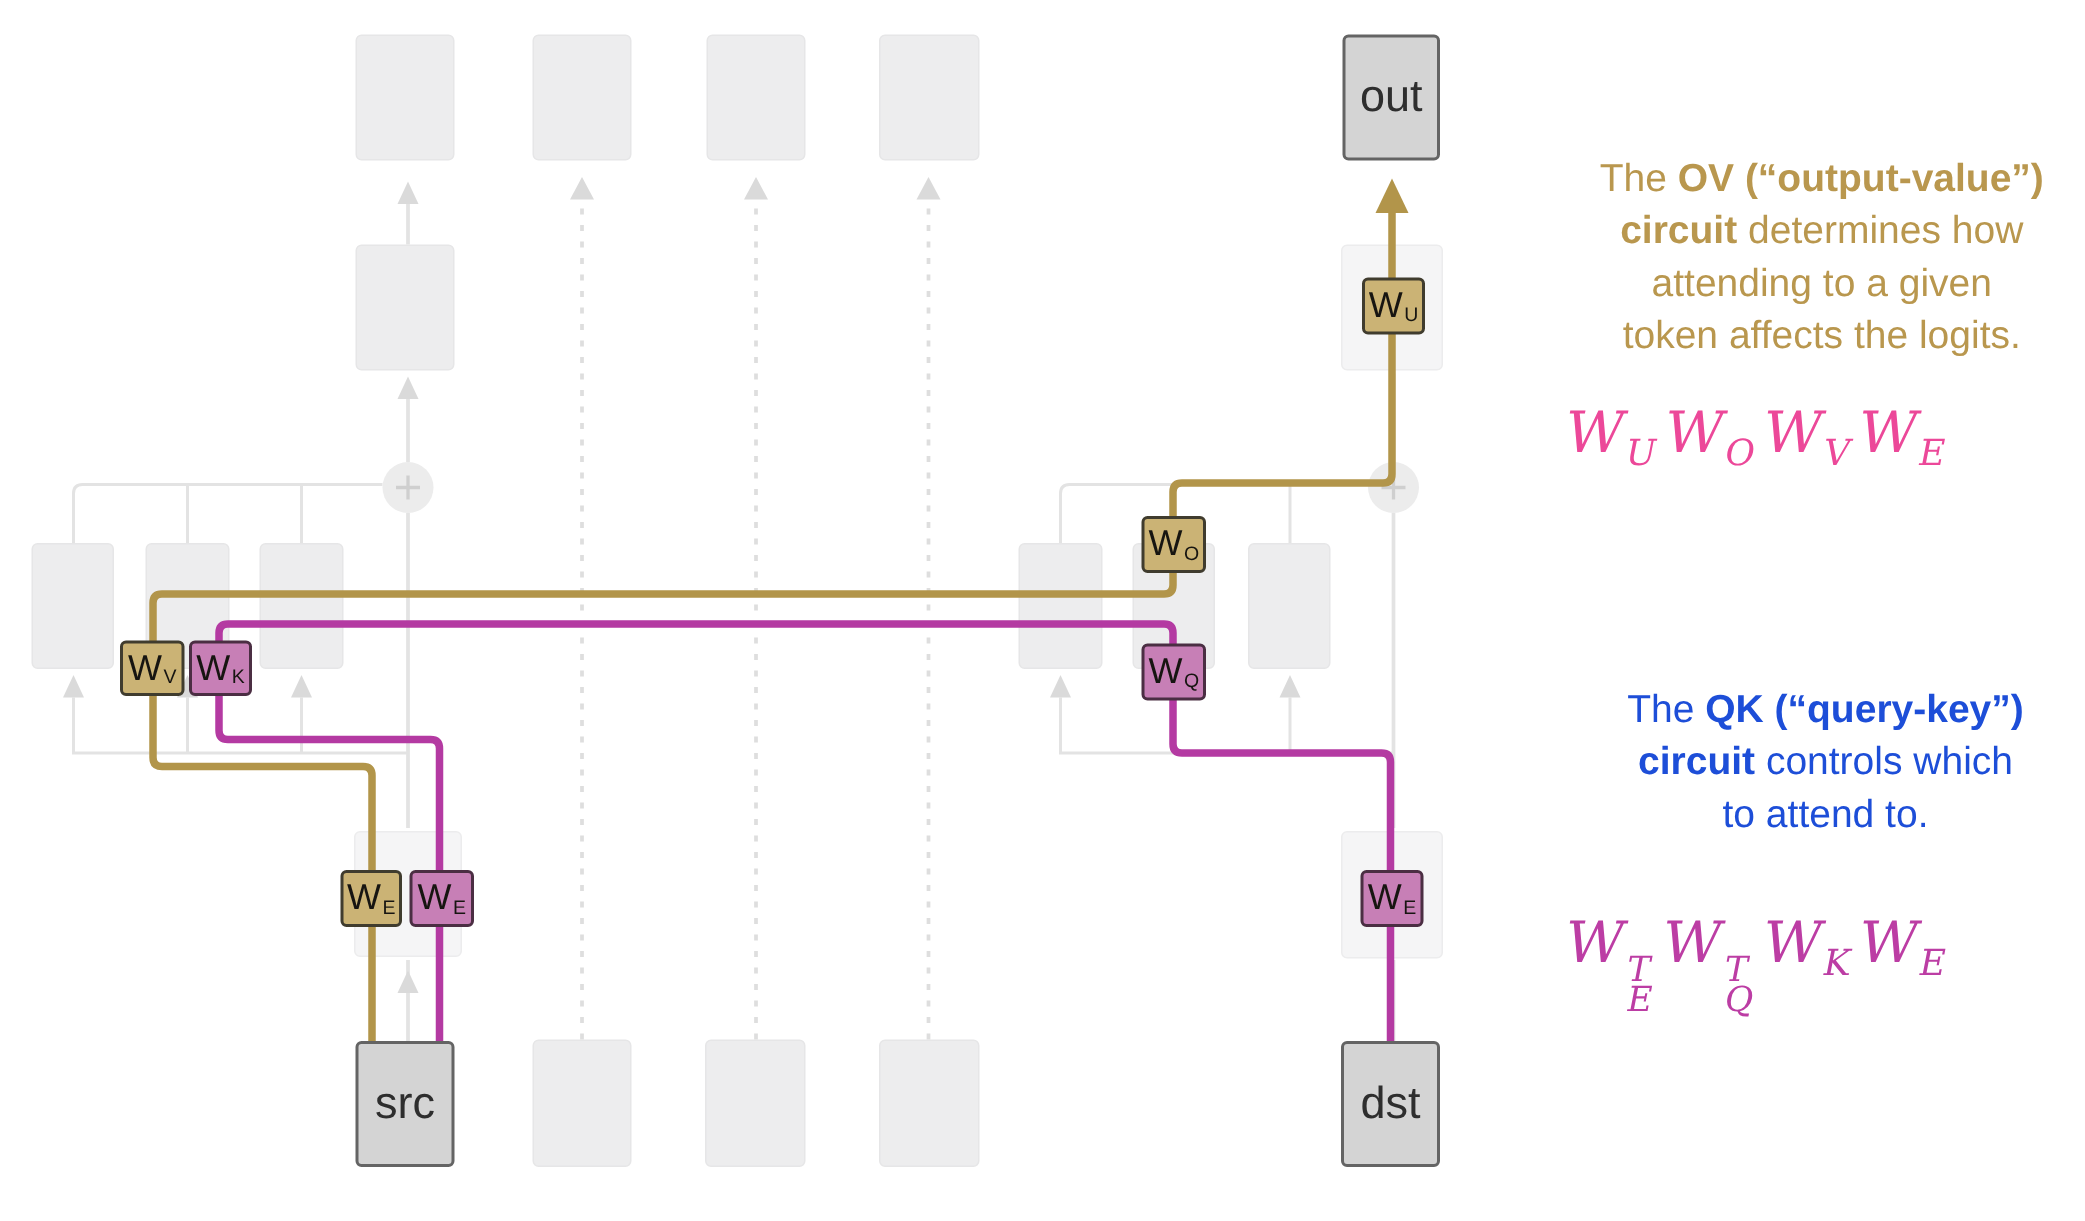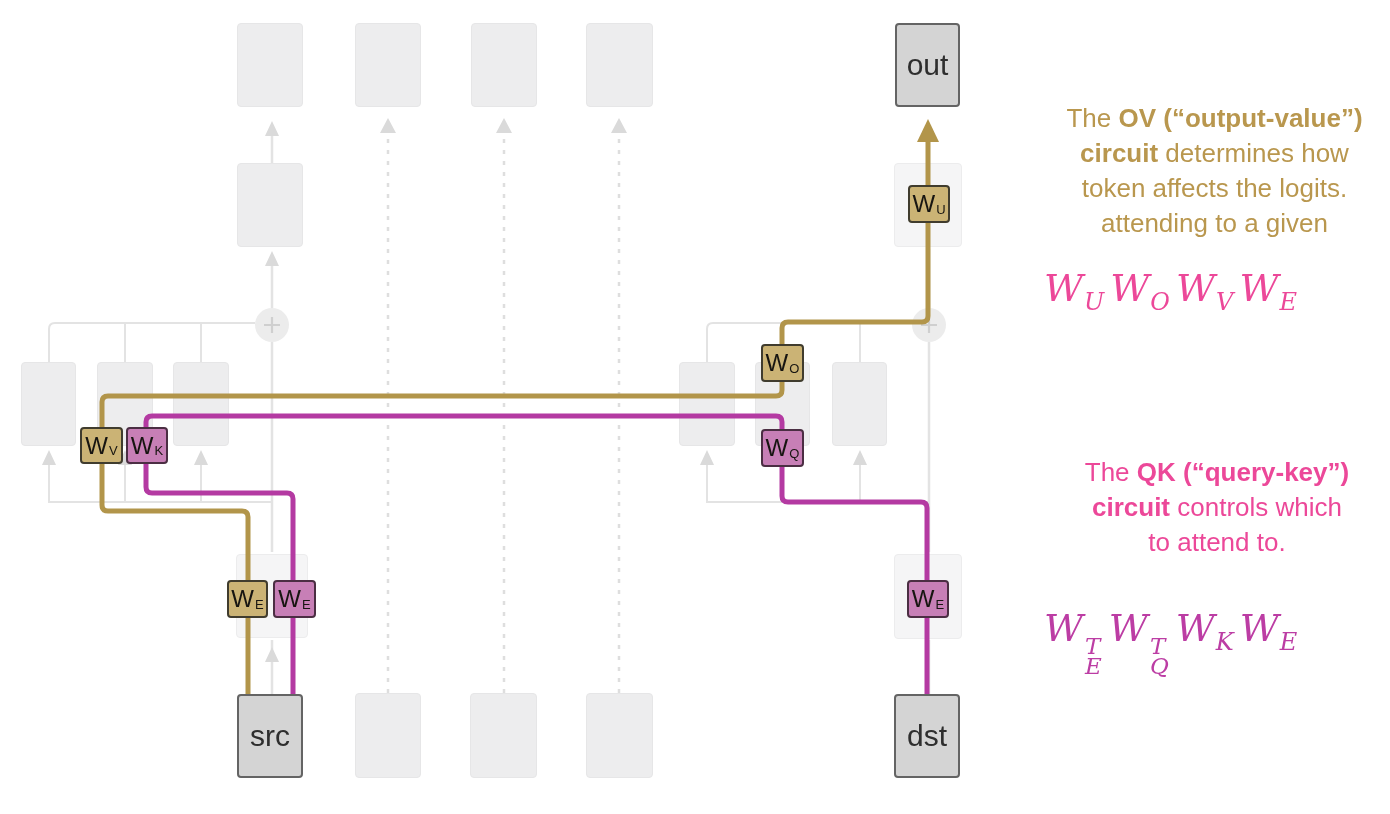--- a/index.html
+++ b/index.html
@@ -158,8 +158,8 @@
   <div class="note ov" style="left:1047px;top:101px;width:335px">
     <div class="ln"><span>The </span><b>OV (“output-value”)</b><span></span></div>
     <div class="ln"><span></span><b>circuit</b><span> determines how</span></div>
+    <div class="ln"><span>attending to a given</span><b></b><span></span></div>
     <div class="ln"><span>token affects the logits.</span><b></b><span></span></div>
-    <div class="ln"><span>attending to a given</span><b></b><span></span></div>
   </div>
   <div class="formula ov" style="left:1044px;top:266px">
     <span class="t"><span>W</span><span class="fsub">U</span></span><span class="t"><span>W</span><span class="fsub">O</span></span><span class="t"><span>W</span><span class="fsub">V</span></span><span class="t"><span>W</span><span class="fsub">E</span></span>

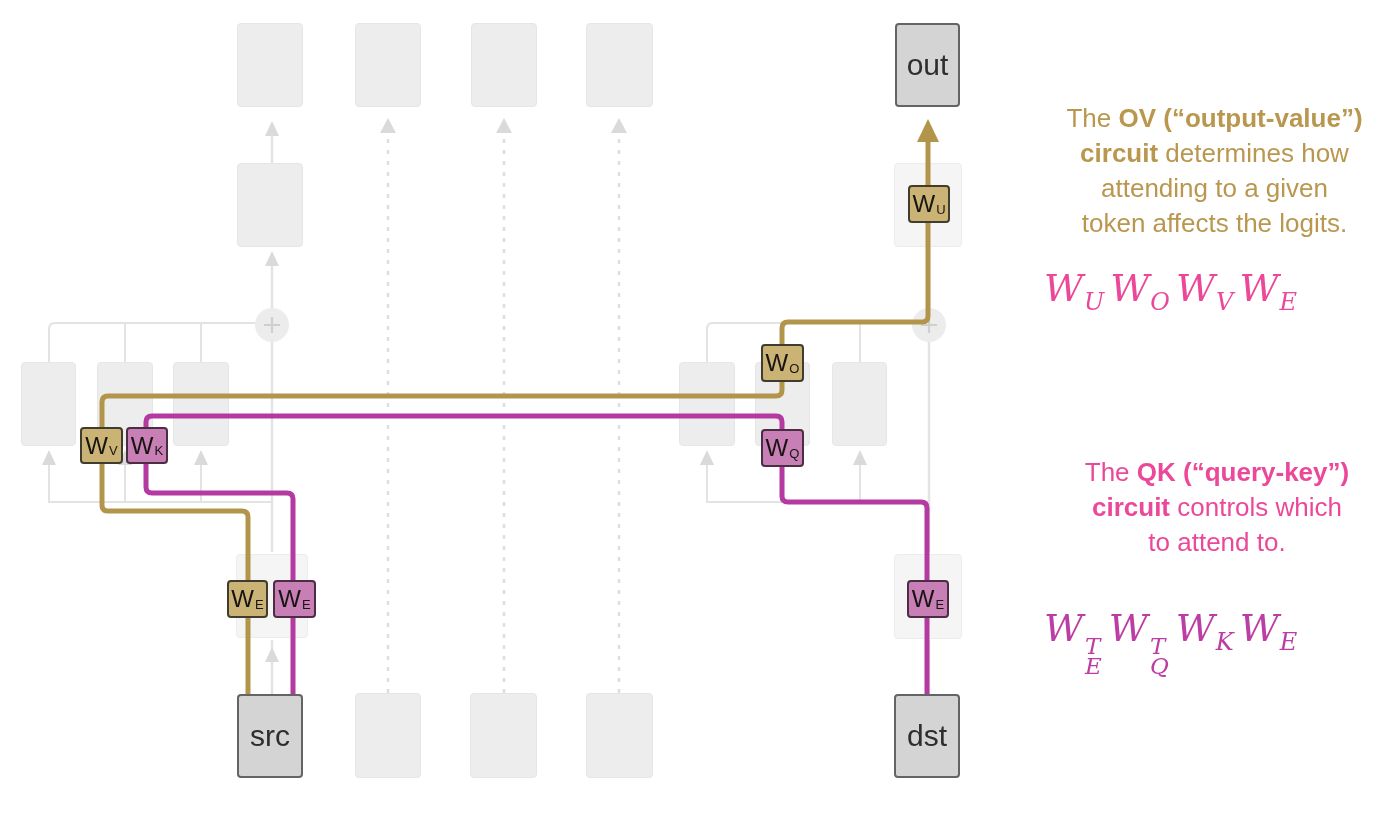--- a/index.html
+++ b/index.html
@@ -31,7 +31,7 @@
   .note .ln{white-space:nowrap;text-align:center;}
   .note b{font-weight:700;}
   .note.ov{color:#b9974e;}
-  .note.qk{color:#ec4899;}
+  .note.qk{color:#1d4ed8;}
 
   
   .formula{position:absolute;font-family:"DejaVu Serif",serif;font-style:italic;font-size:38px;white-space:nowrap;}

